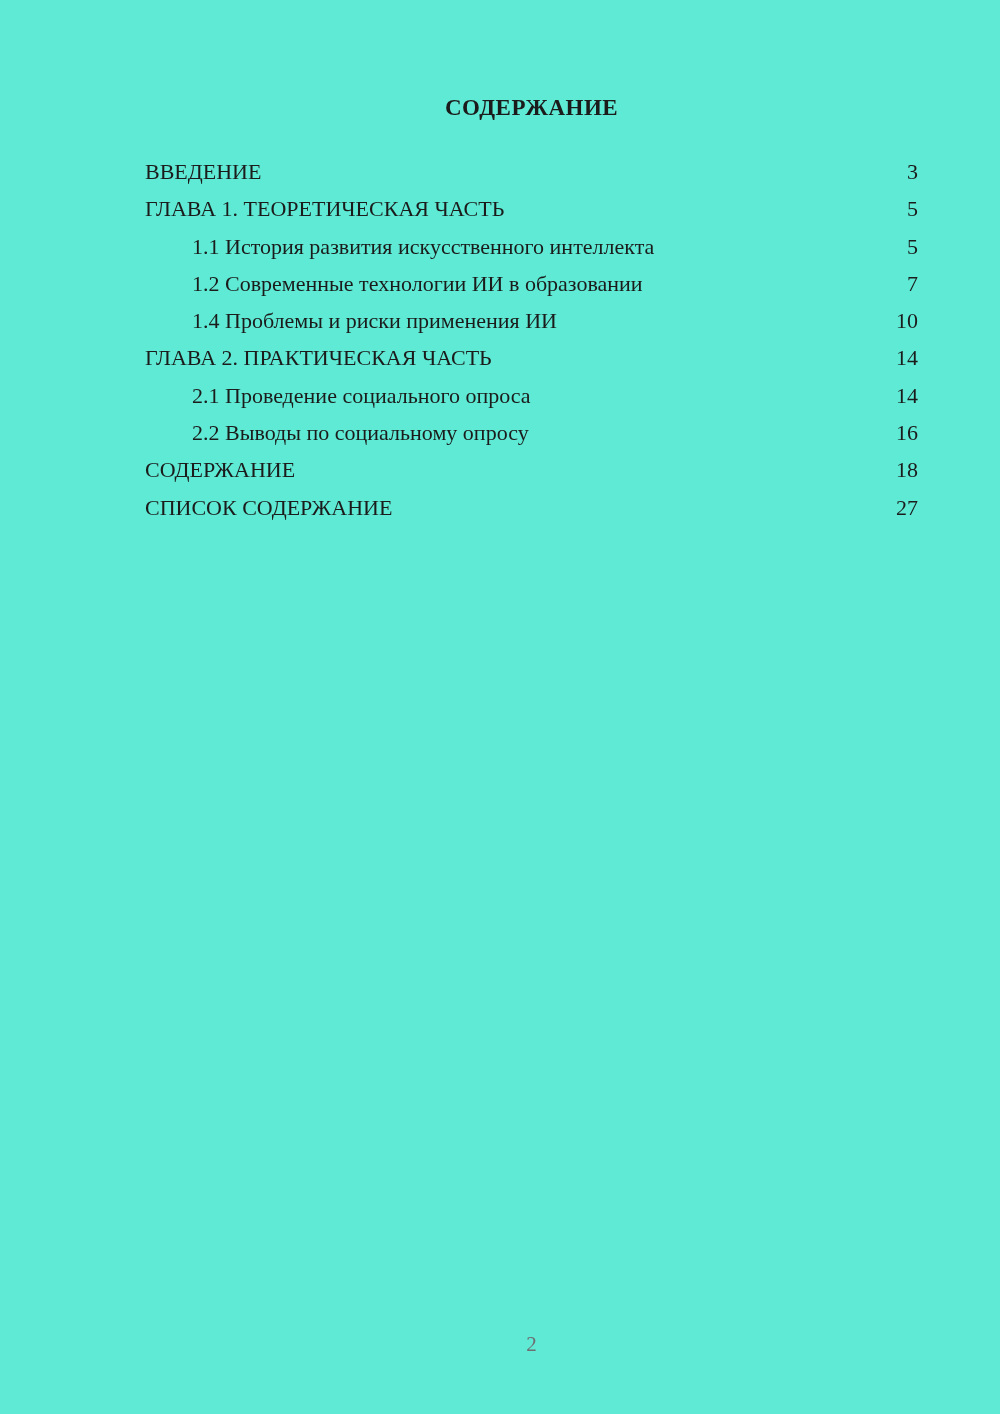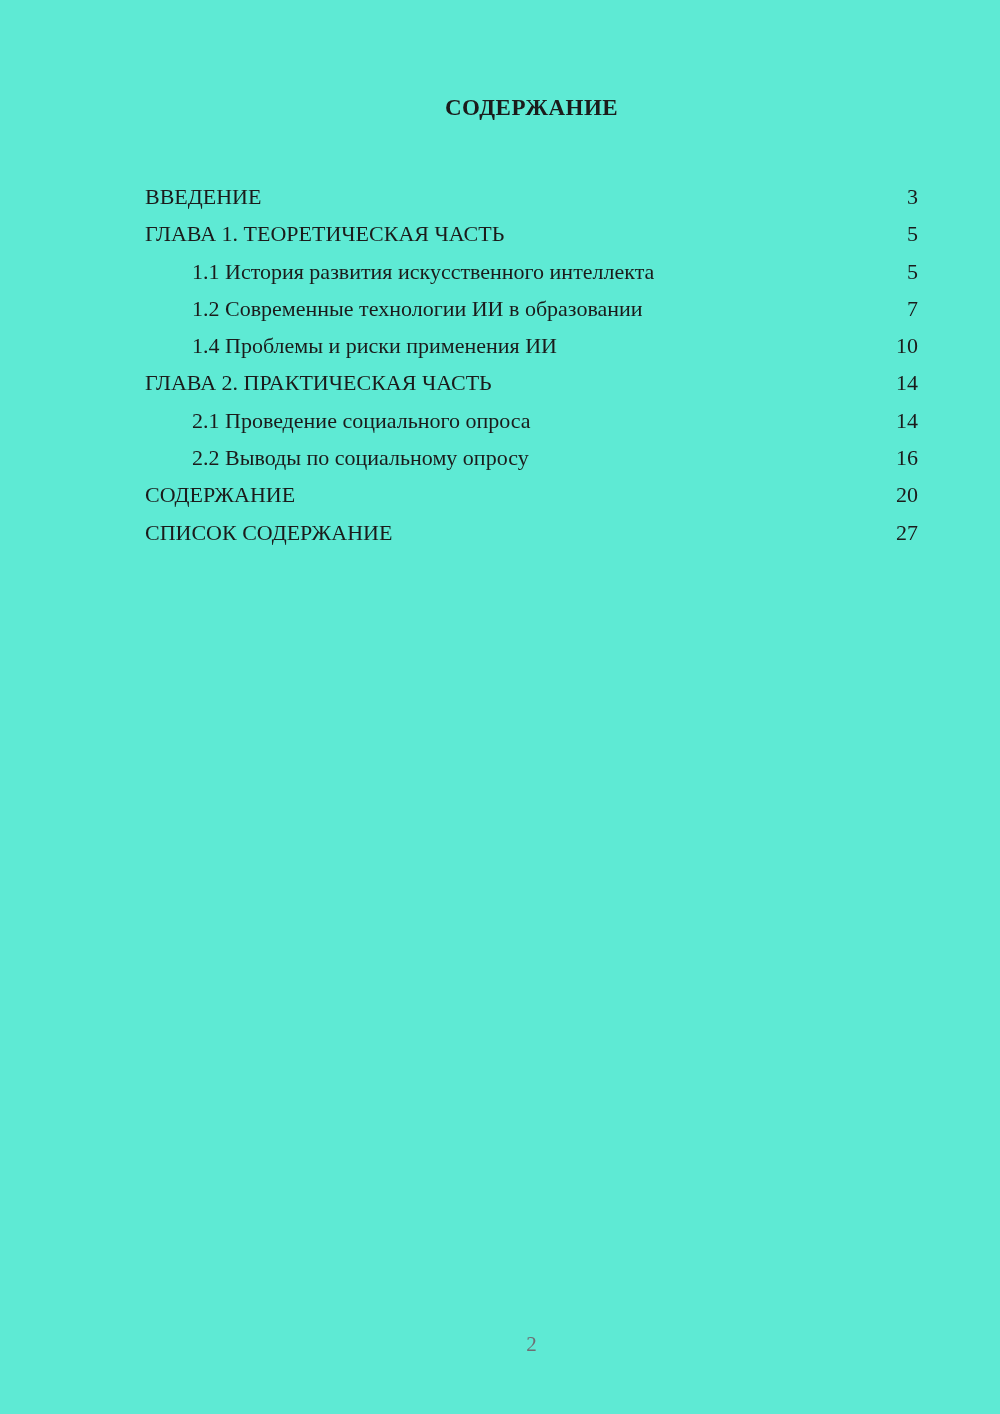--- a/index.html
+++ b/index.html
@@ -36,7 +36,7 @@
     letter-spacing: 0.5px;
   }
   .toc {
-    margin-top: 56px;
+    margin-top: 31px;
   }
   .toc-row {
     display: flex;

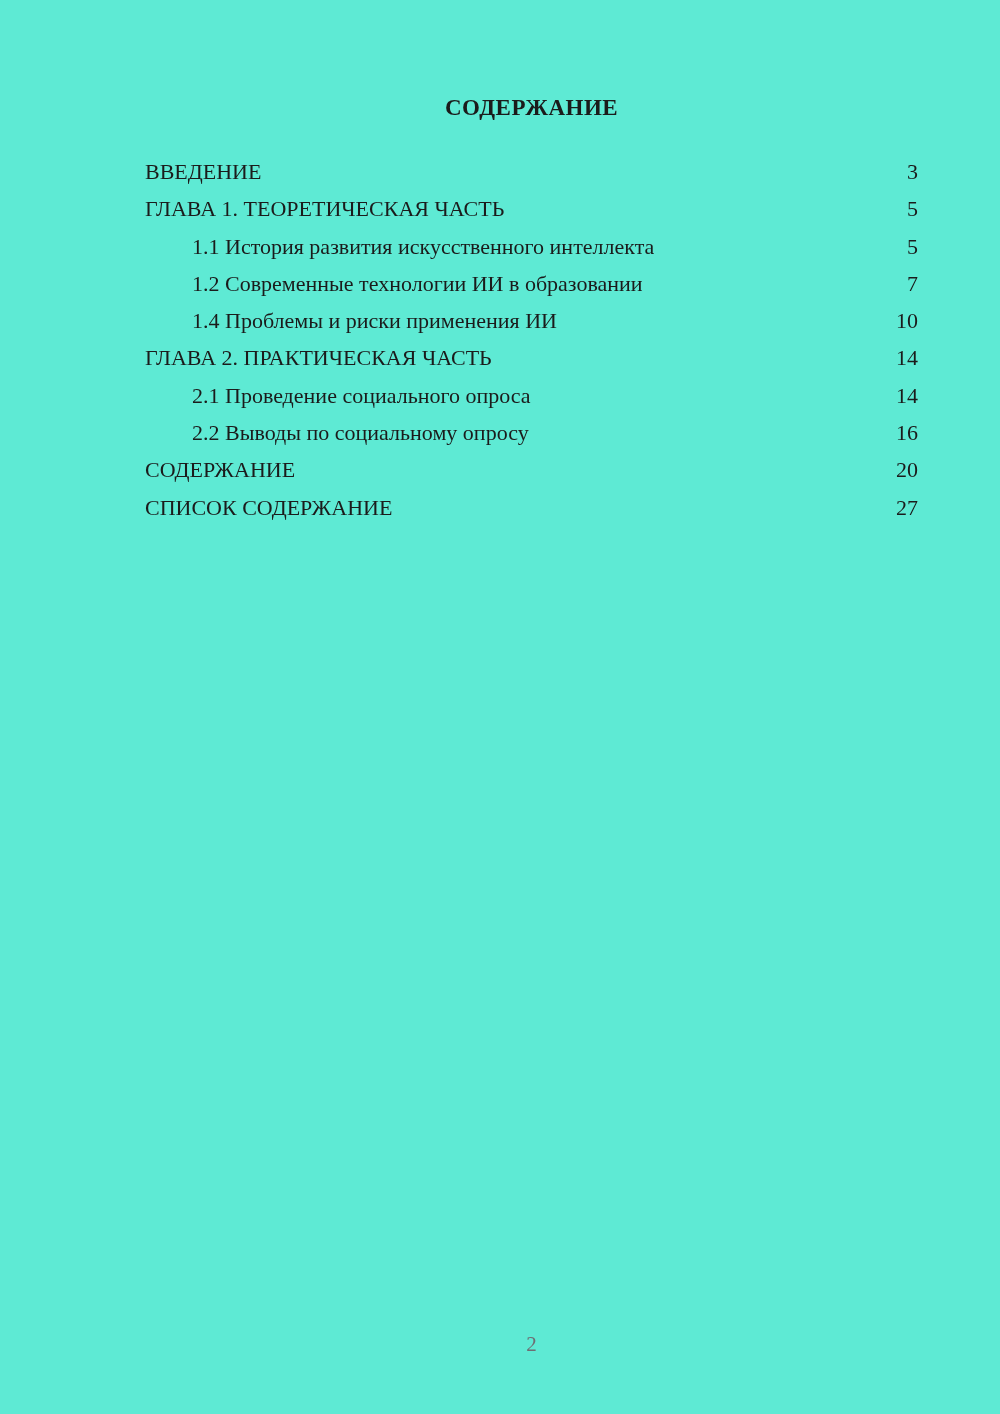--- a/index.html
+++ b/index.html
@@ -110,7 +110,7 @@
         </div>
         <div class="toc-row">
           <span class="toc-label">СОДЕРЖАНИЕ</span>
-          <span class="toc-page">20</span>
+          <span class="toc-page">18</span>
         </div>
         <div class="toc-row">
           <span class="toc-label">СПИСОК СОДЕРЖАНИЕ</span>

